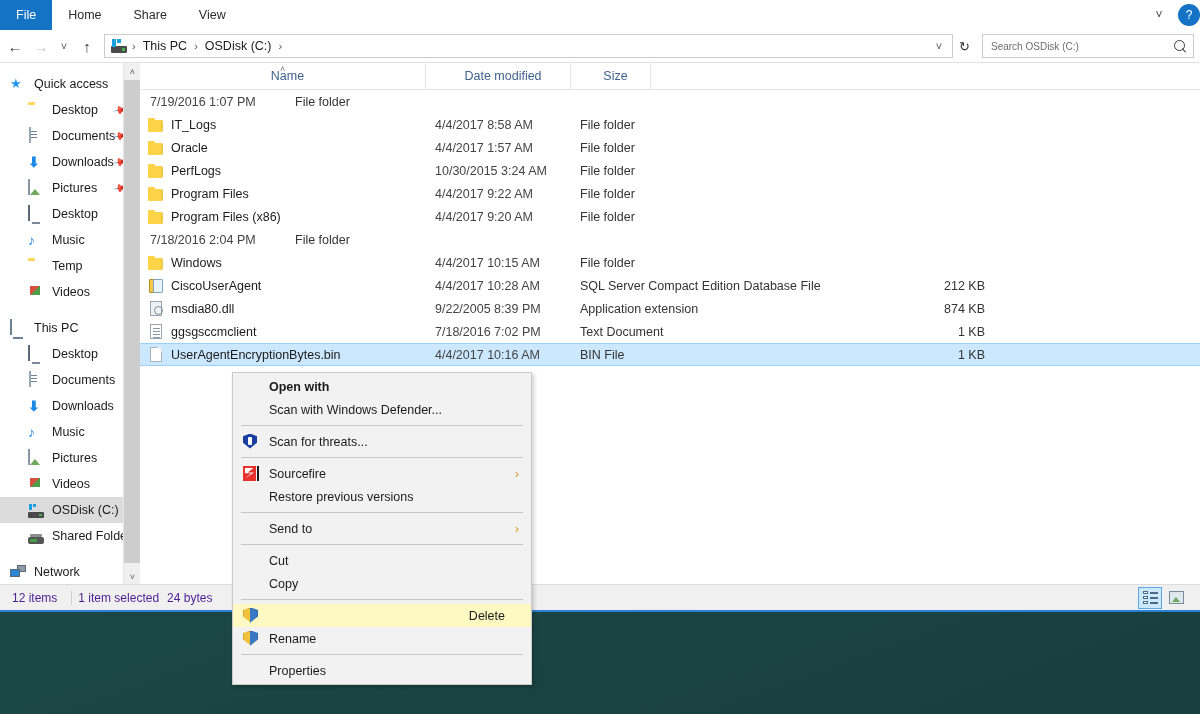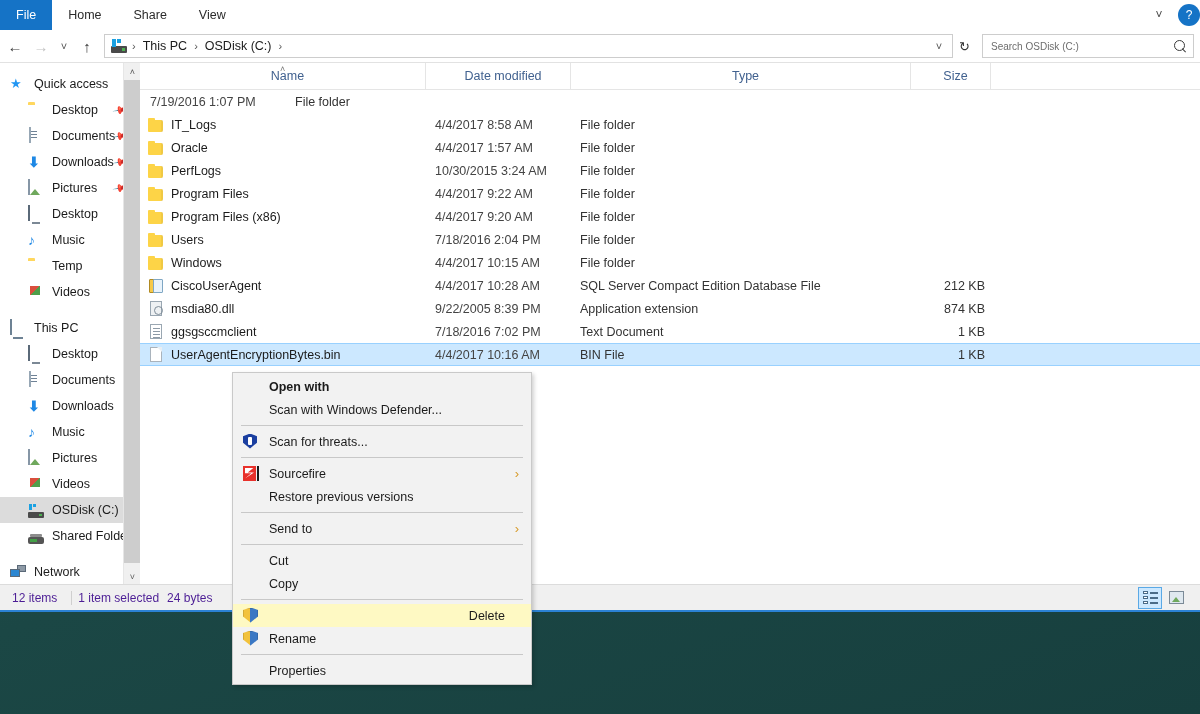--- a/index.html
+++ b/index.html
@@ -502,9 +502,6 @@
         <div class="c c-date">
             <span>Date modified</span>
           </div>
-        <div class="c c-type">
-            <span>Type</span>
-          </div>
         <div class="c c-size">
             <span>Size</span>
           </div>

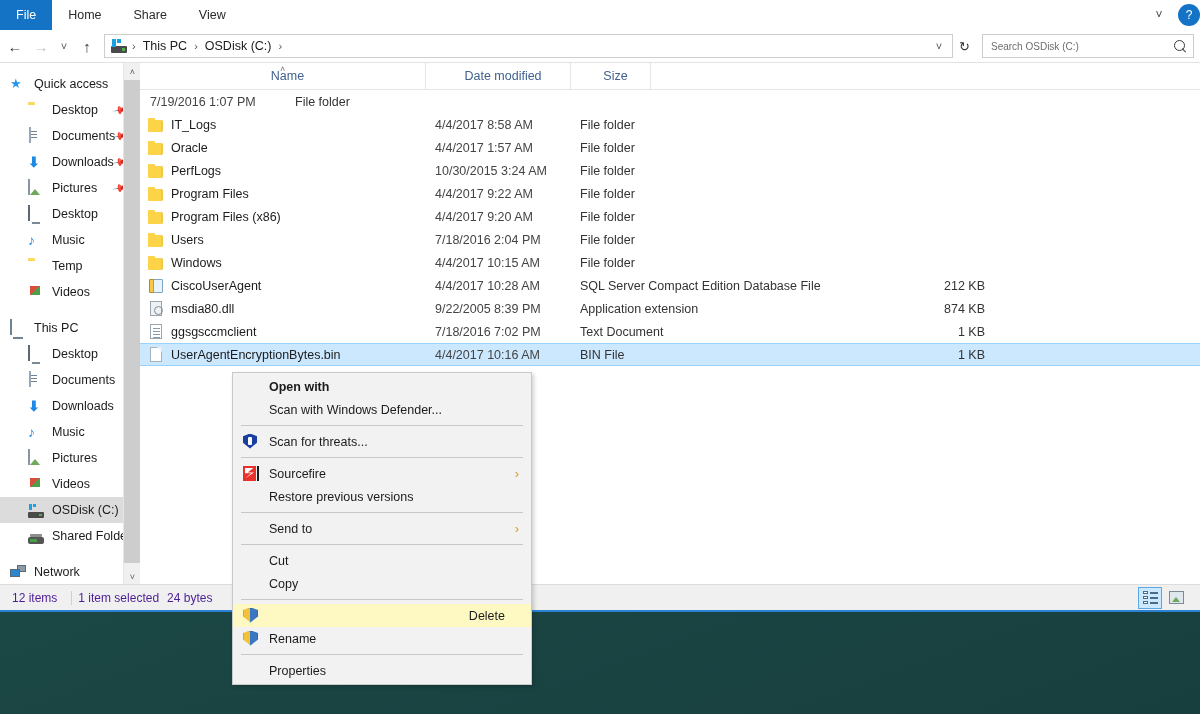--- a/index.html
+++ b/index.html
@@ -571,12 +571,6 @@
           <span class="cell size"></span>
         </div>
         <div class="row">
-          <span class="cell name">
-              <span class="fic">
-                <span class="fic-folder"></span>
-              </span>
-              <span>Users</span>
-            </span>
           <span class="cell date">7/18/2016 2:04 PM</span>
           <span class="cell type">File folder</span>
           <span class="cell size"></span>

